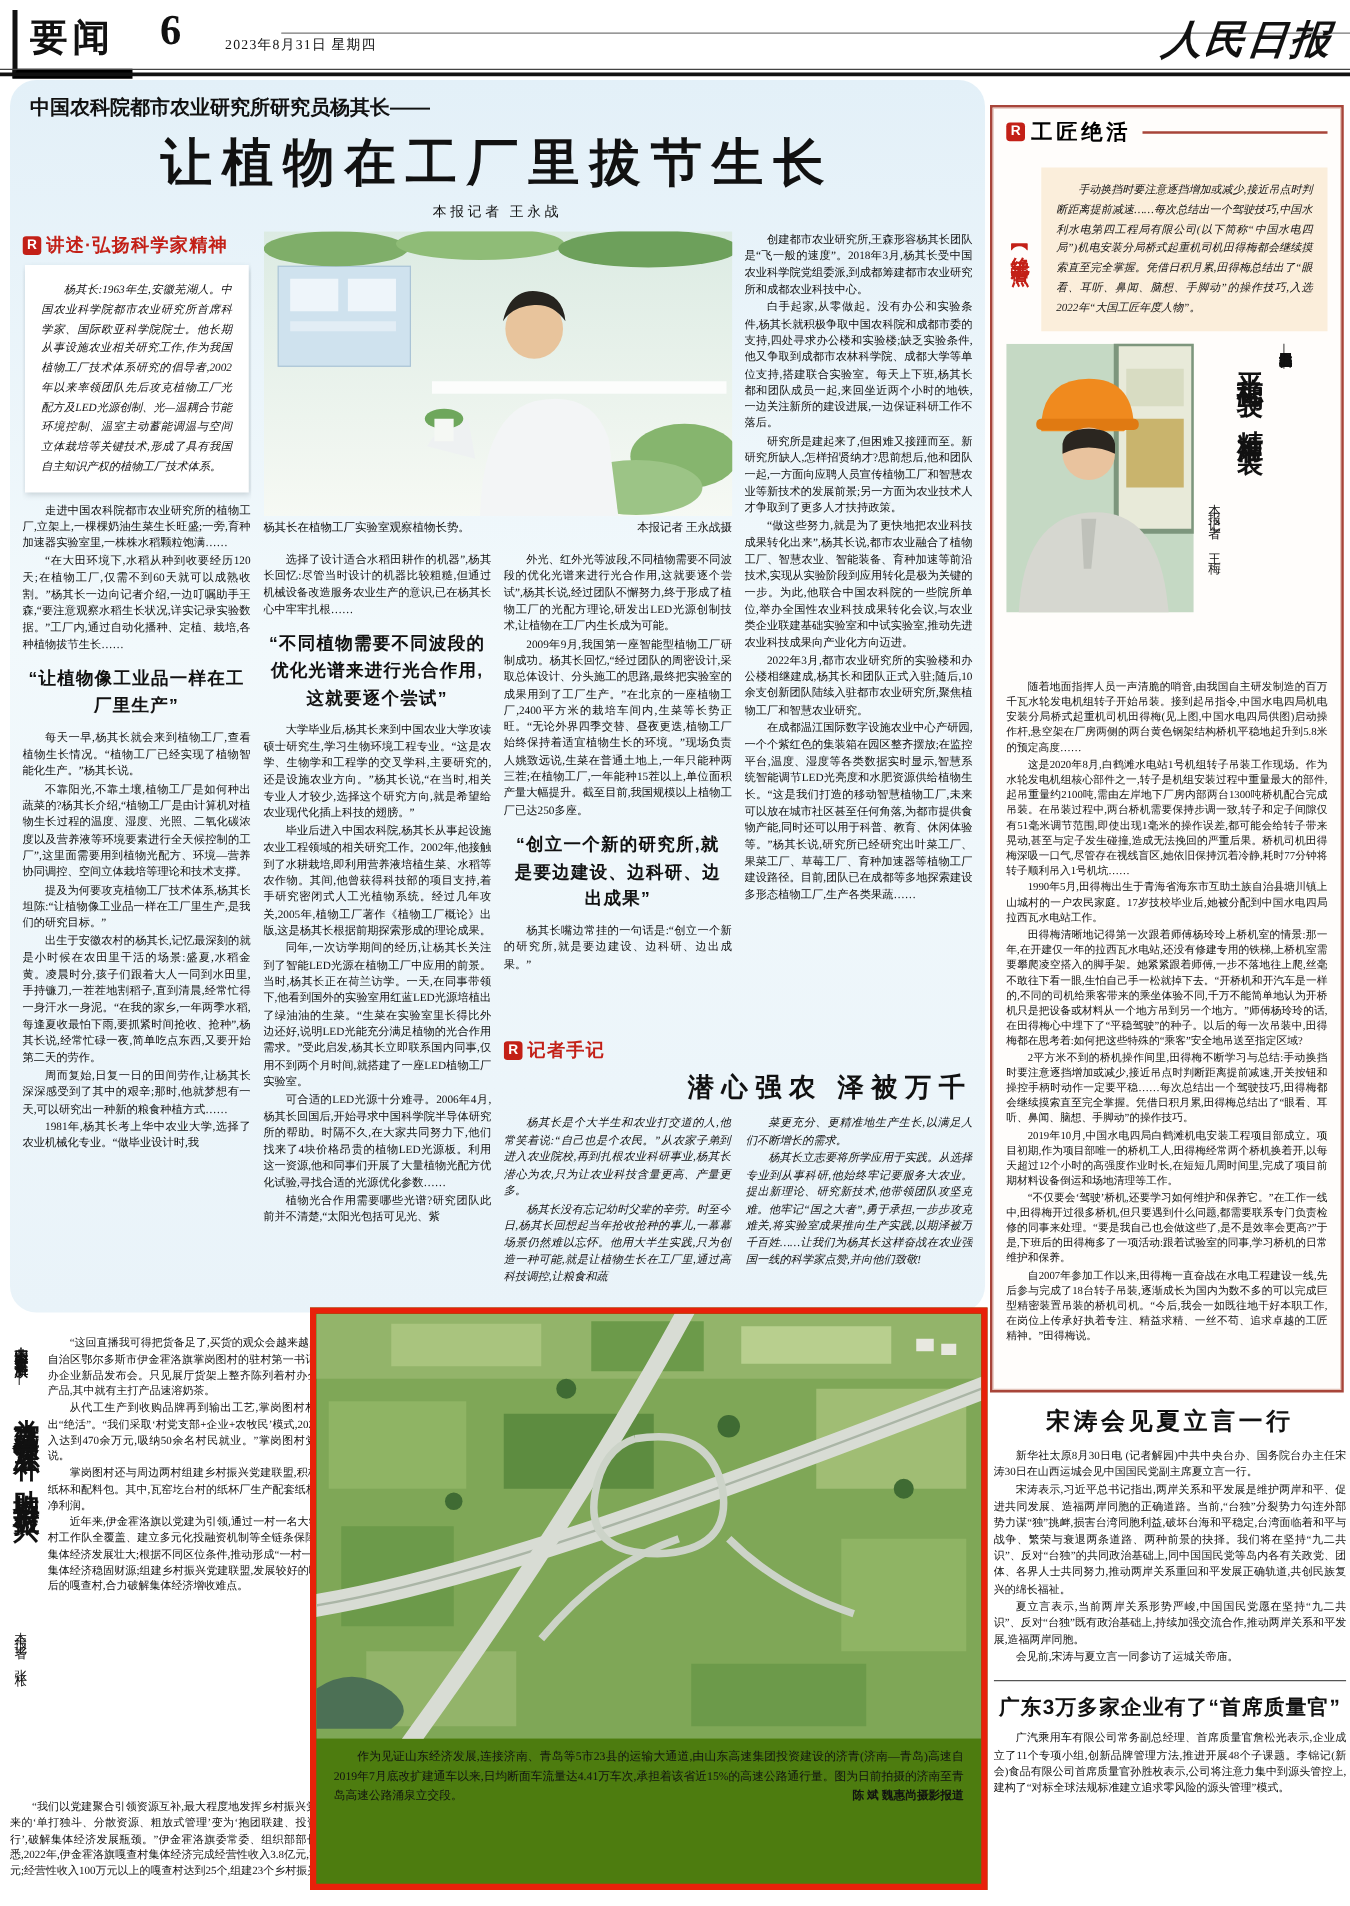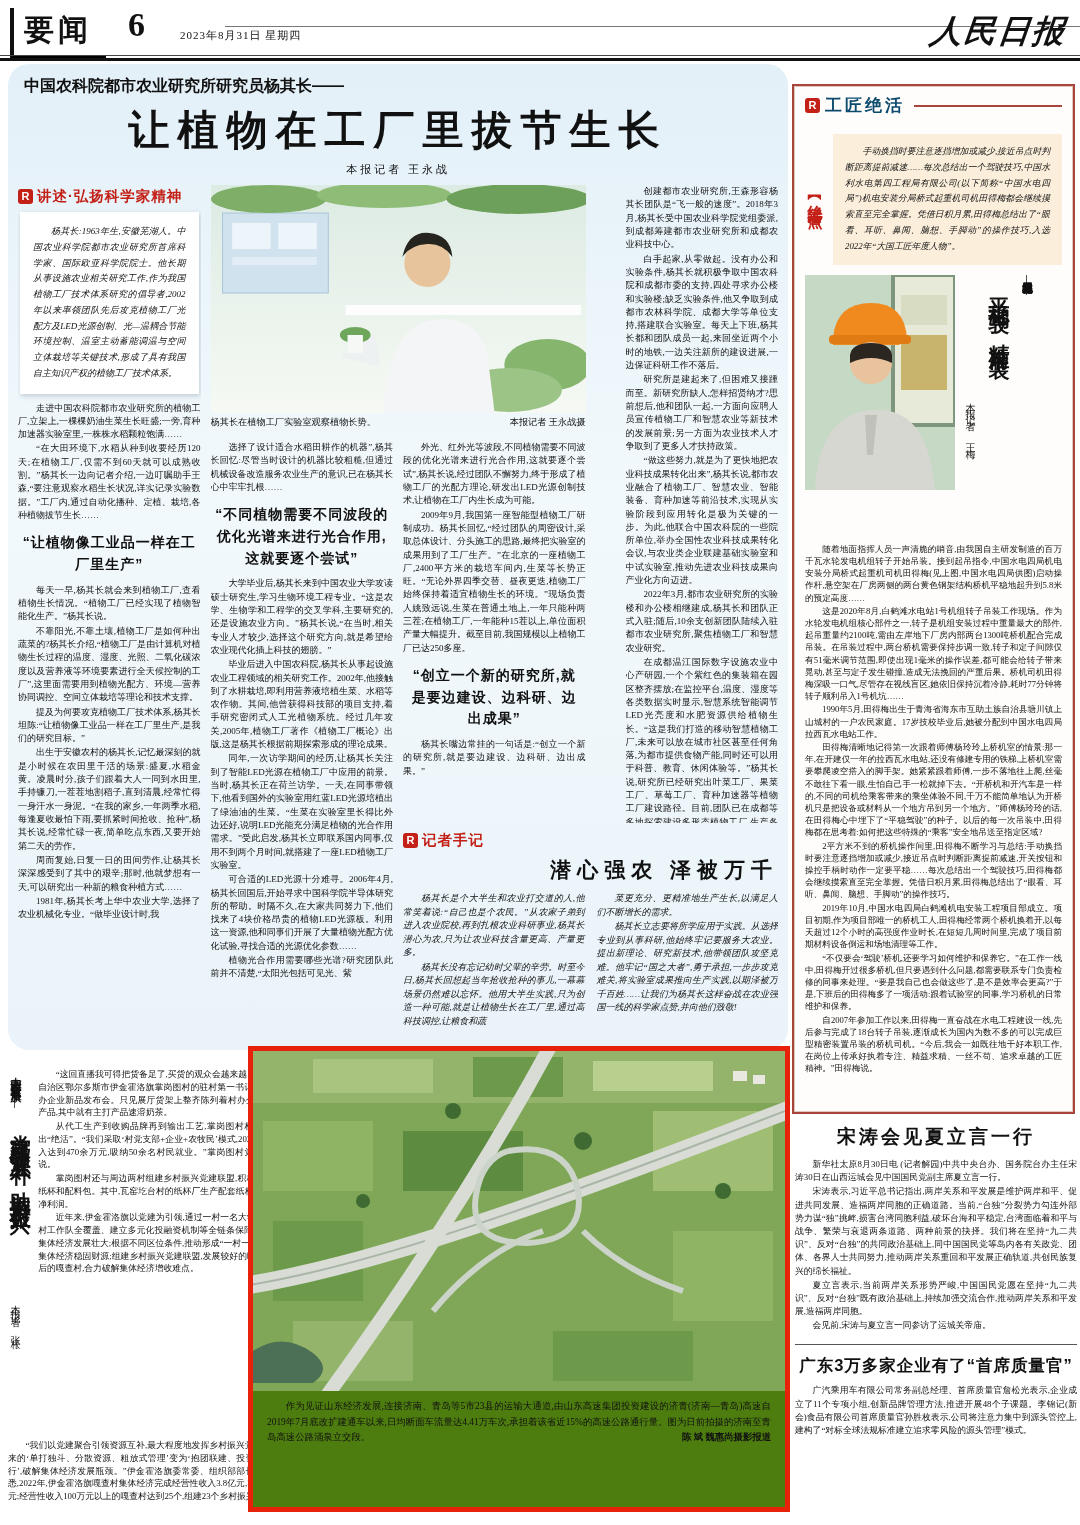--- a/index.html
+++ b/index.html
@@ -10,7 +10,7 @@
   #header{position:absolute;left:0;top:0;width:1080px;height:62px;}
   .hd-rule{position:absolute;left:0;top:55px;width:1080px;border-top:1px solid #444;border-bottom:3px solid #111;height:2px;}
   .hd-thin{position:absolute;left:225px;top:26px;width:855px;border-top:1px solid #777;}
-  .section-box{position:absolute;left:10px;top:8px;border-left:4px solid #111;border-bottom:4px solid #000000;padding:2px 14px 4px 10px;font-size:30px;font-weight:900;letter-spacing:4px;}
+  .section-box{position:absolute;left:10px;top:8px;border-left:4px solid #111;border-bottom:8px solid #000000;padding:2px 14px 4px 10px;font-size:30px;font-weight:900;letter-spacing:4px;}
   .page-num{position:absolute;left:128px;top:6px;font-size:34px;font-weight:700;}
   .hd-date{position:absolute;left:180px;top:28px;font-size:11px;letter-spacing:1px;}
   .brand{position:absolute;right:14px;top:10px;font-size:32px;font-weight:900;font-style:italic;letter-spacing:2px;transform:skewX(-6deg);}

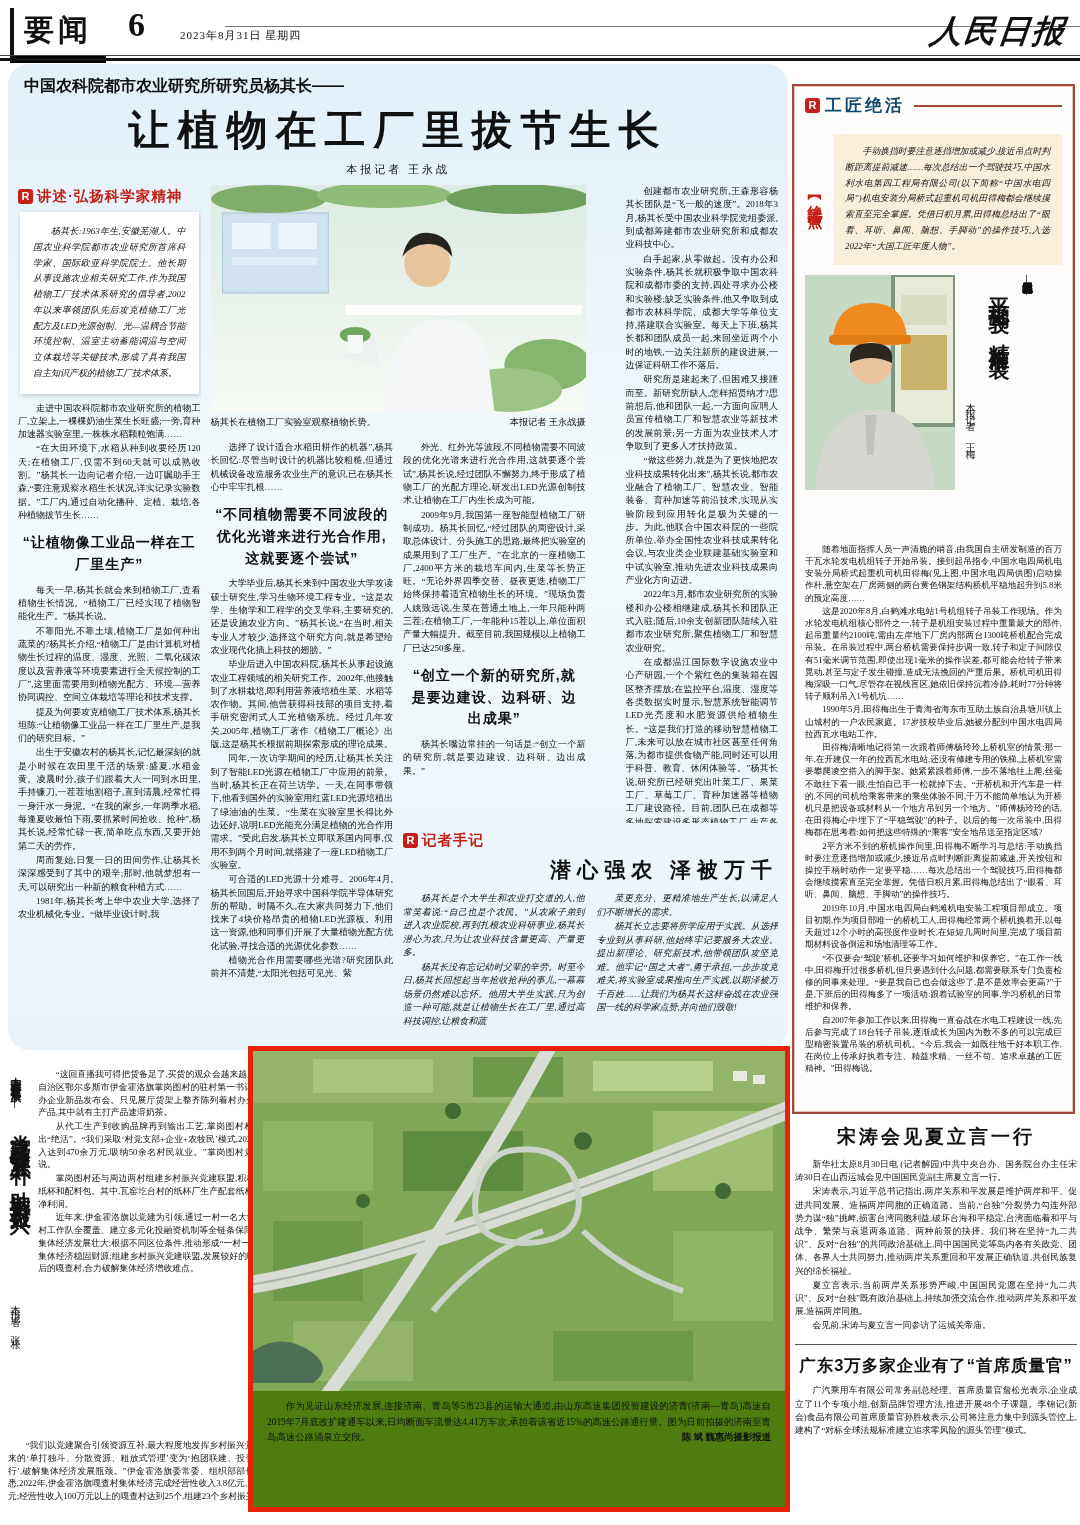--- a/index.html
+++ b/index.html
@@ -45,7 +45,7 @@
     border:2px solid #a8453a;box-shadow:0 0 0 1px #e3c4ba inset;background:#fffdfb;padding:8px 11px;overflow:hidden;}
   .c-head{display:flex;align-items:center;gap:5px;}
   .c-rule{flex:1;border-top:2px solid #a8453a;margin-left:4px;}
-  .c-badge{color:#0c4a6e;font-weight:900;font-size:17px;letter-spacing:3px;}
+  .c-badge{color:#000000;font-weight:900;font-size:17px;letter-spacing:3px;}
   .c-hl{display:flex;gap:9px;margin-top:17px;}
   .c-label{writing-mode:vertical-rl;color:#c32017;font-weight:900;font-size:15px;letter-spacing:3px;text-align:center;}
   .c-box{flex:1;background:#fbeedb;padding:10px 12px;}

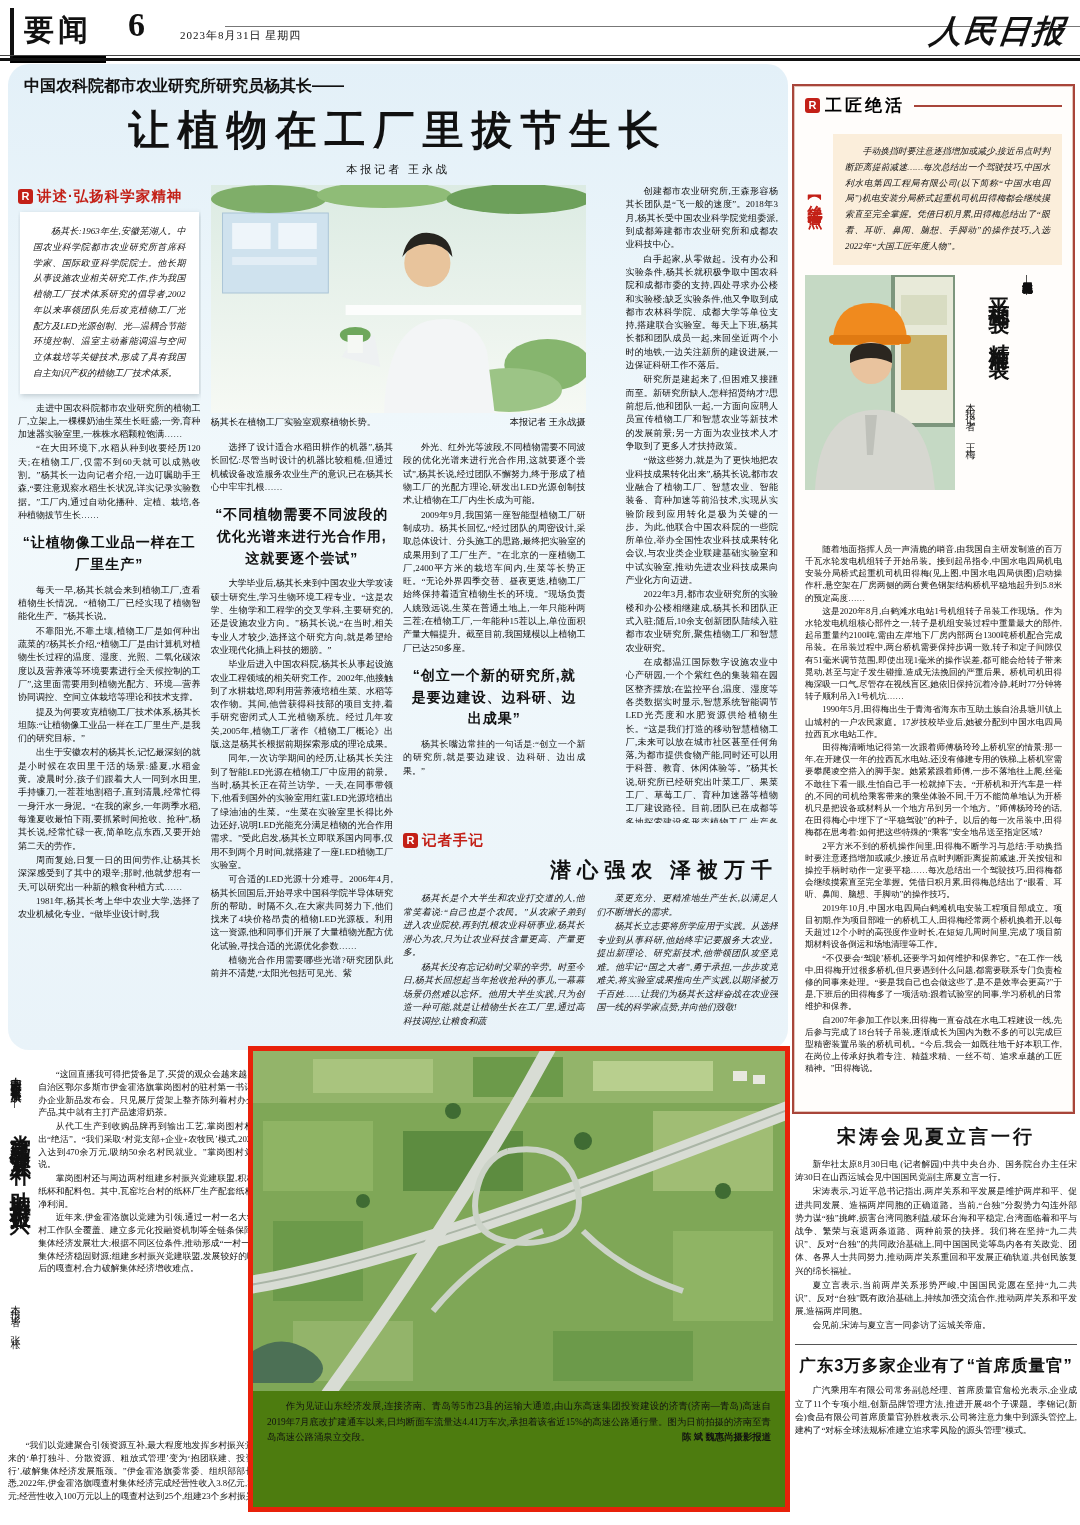--- a/index.html
+++ b/index.html
@@ -23,7 +23,7 @@
   .f-grid{display:grid;grid-template-columns:repeat(4,1fr);grid-template-rows:250px 382px 198px;column-gap:10px;row-gap:6px;padding:0 2px;}
   .f-col1{grid-area:1/1/4/2;overflow:hidden;}
   .f-photo{grid-area:1/2/2/4;overflow:hidden;}
-  .f-col4{grid-area:1/4/3/5;overflow:hidden;margin-left:30px;}
+  .f-col4{grid-area:1/4/3/5;overflow:hidden;}
   .f-col2{grid-area:2/2/4/3;overflow:hidden;}
   .f-col3{grid-area:2/3/3/4;overflow:hidden;}
   .f-notes{grid-area:3/3/4/5;overflow:hidden;}

